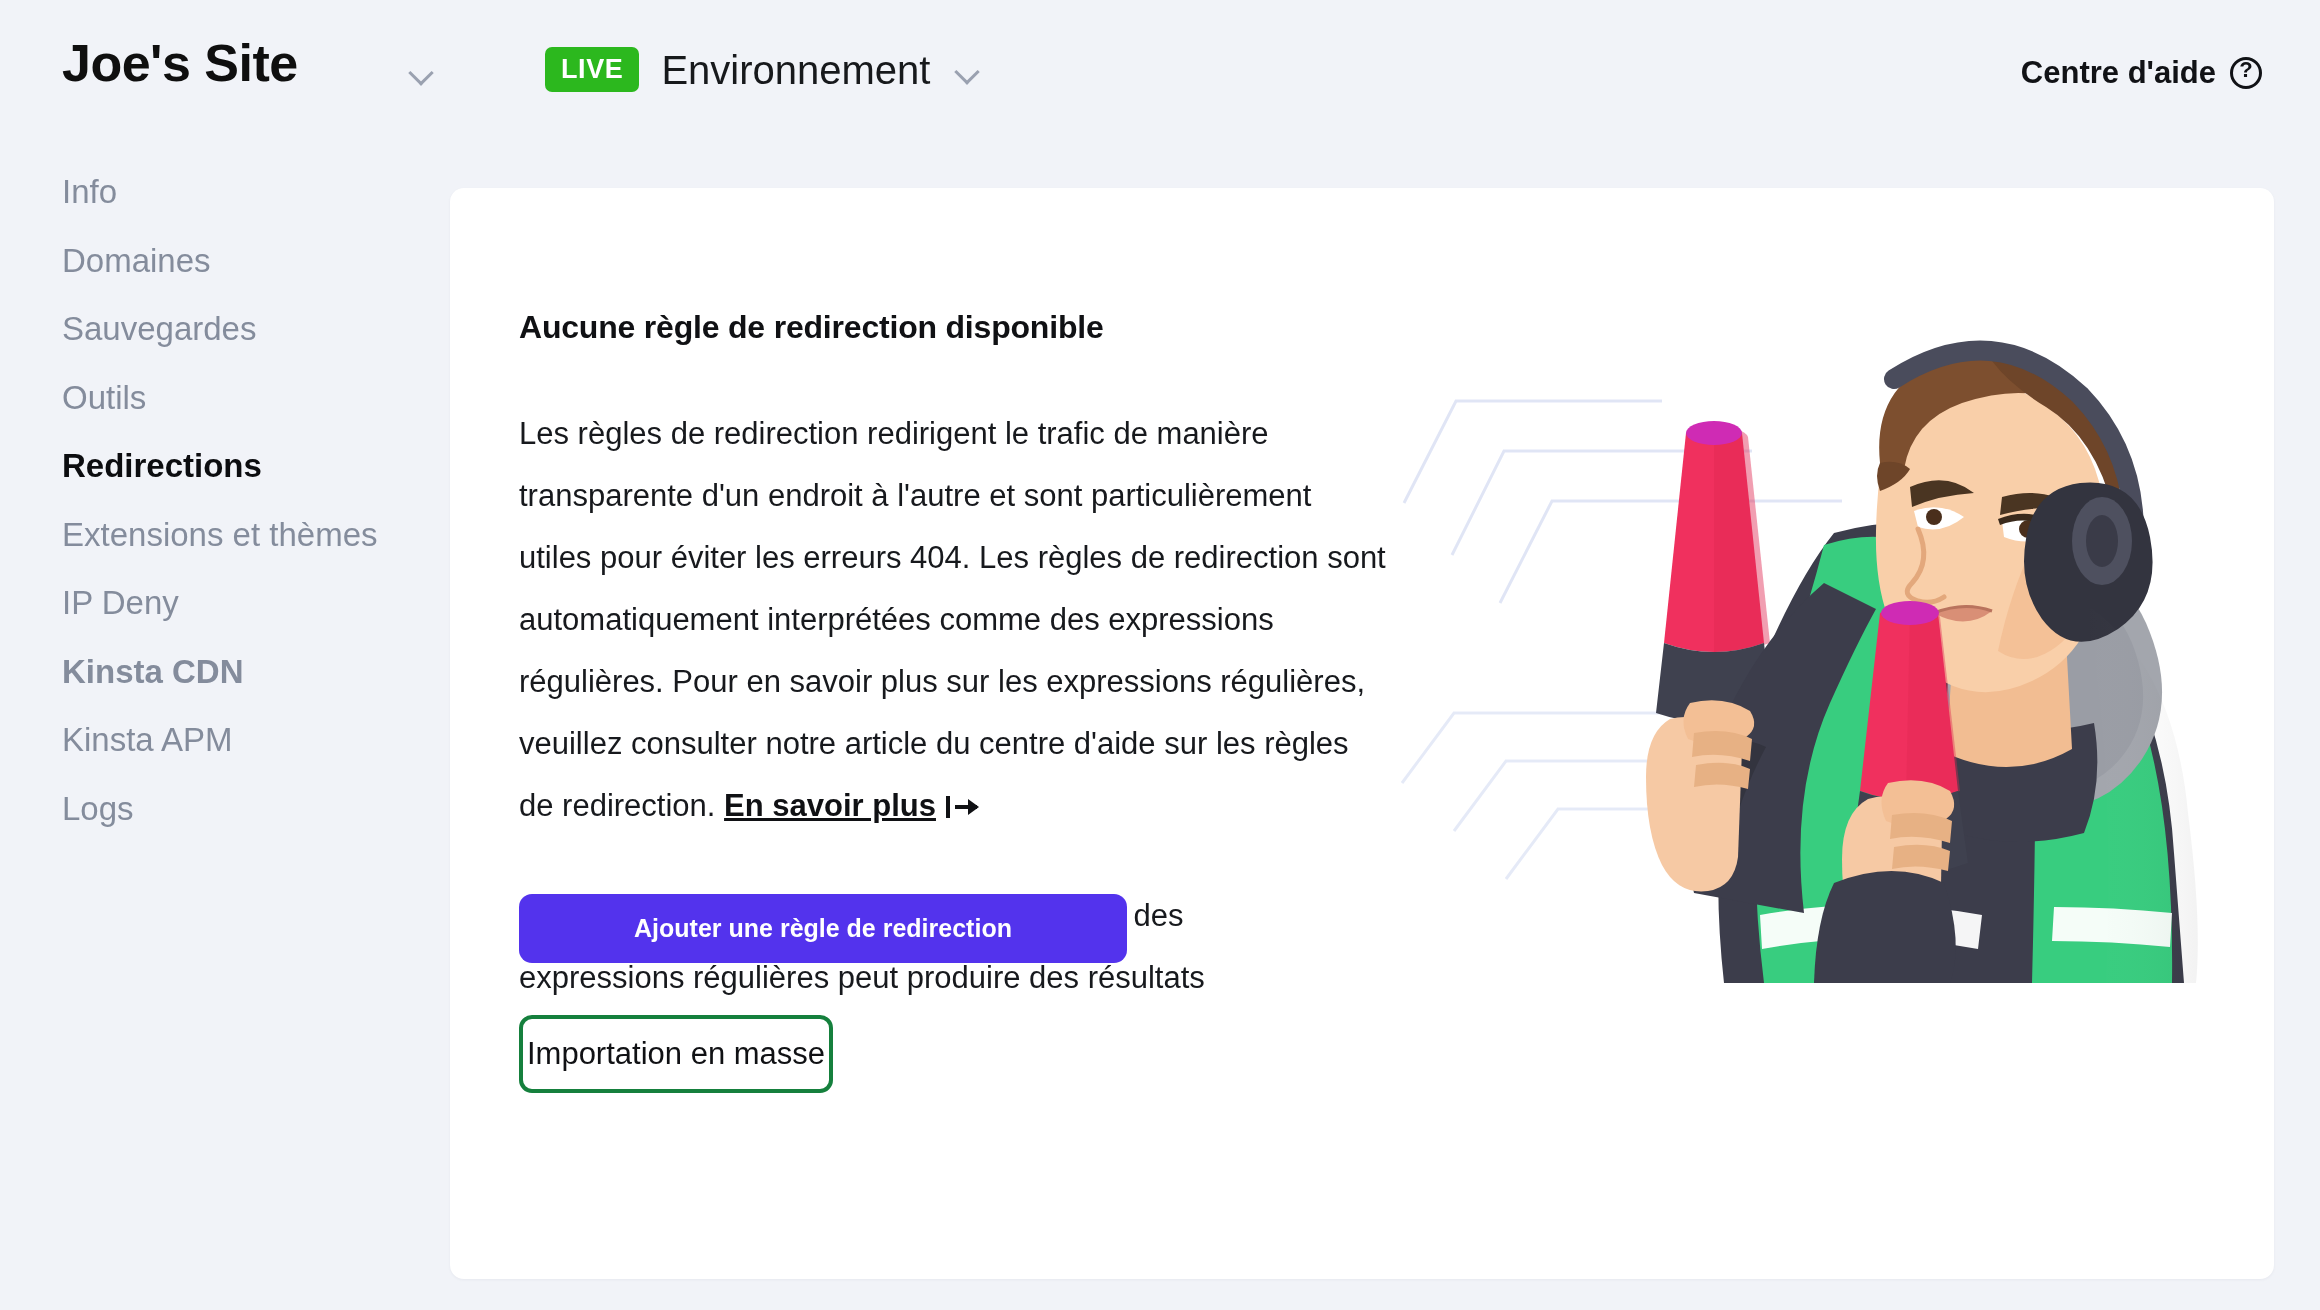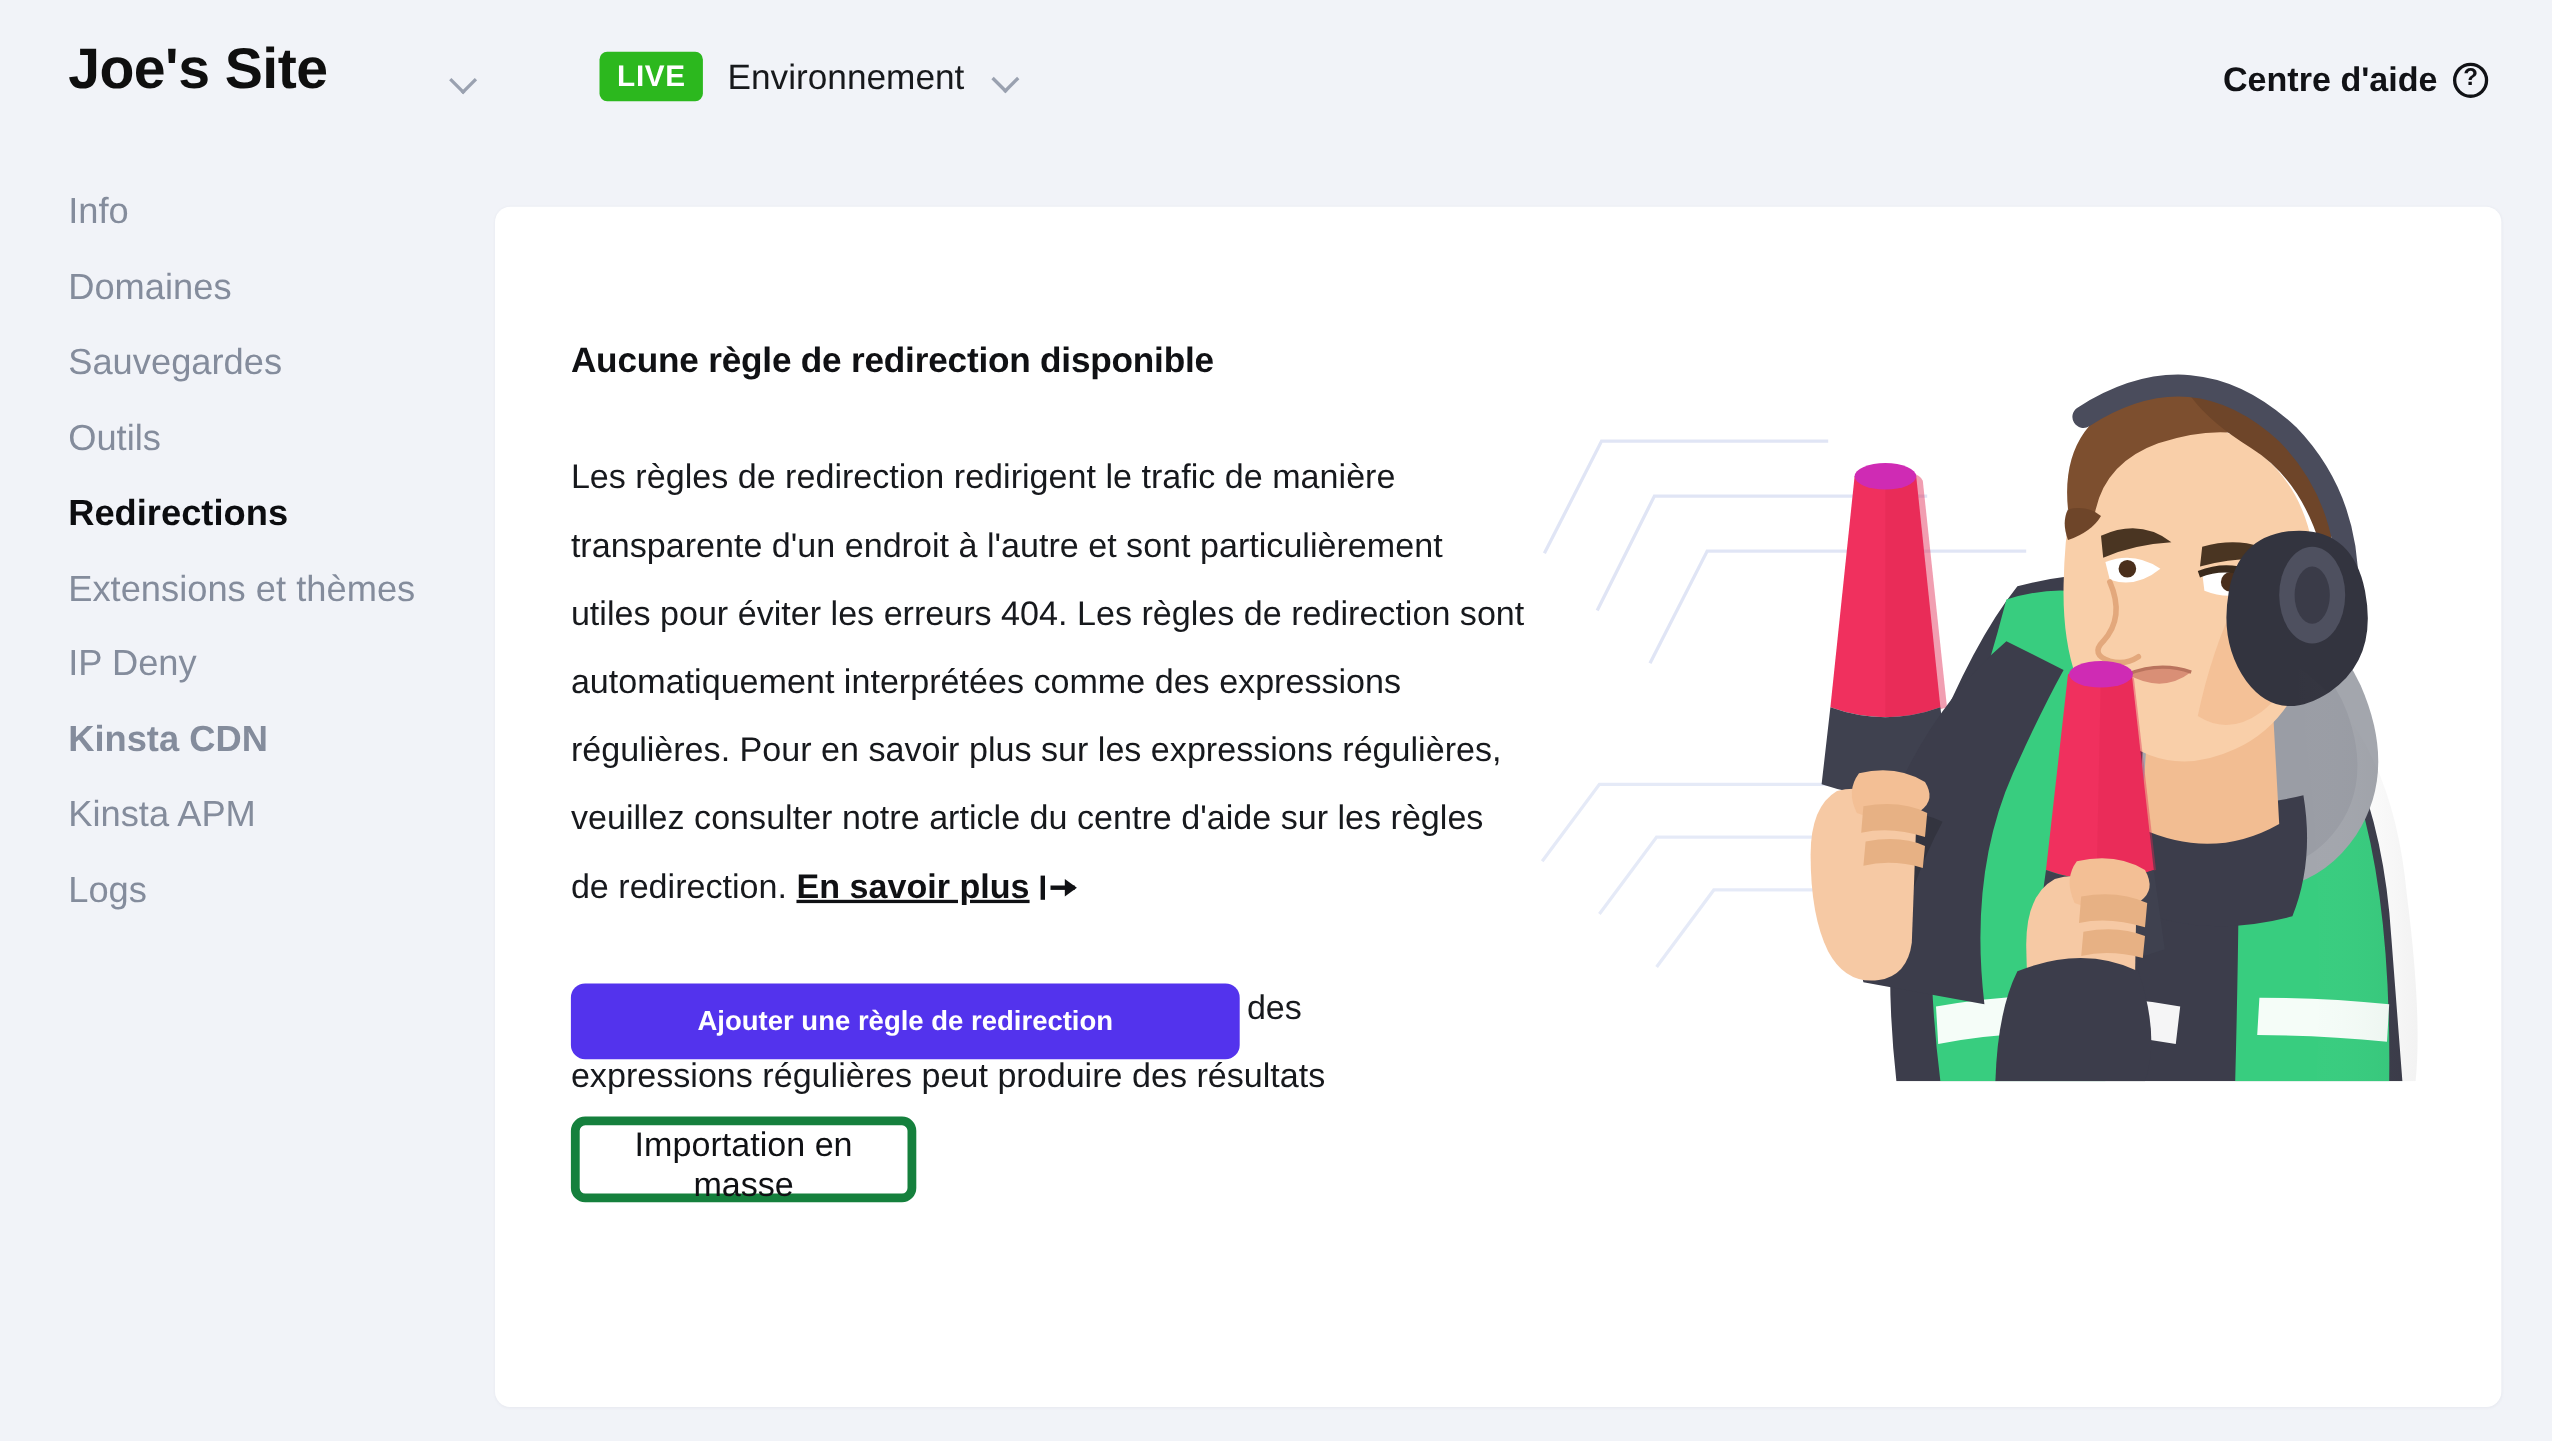--- a/index.html
+++ b/index.html
@@ -67,7 +67,7 @@
   }
   .env-label {
     margin-left: 22px;
-    font-size: 32px;
+    font-size: 40px;
     color: #17191c;
     line-height: 44px;
     text-align: right;

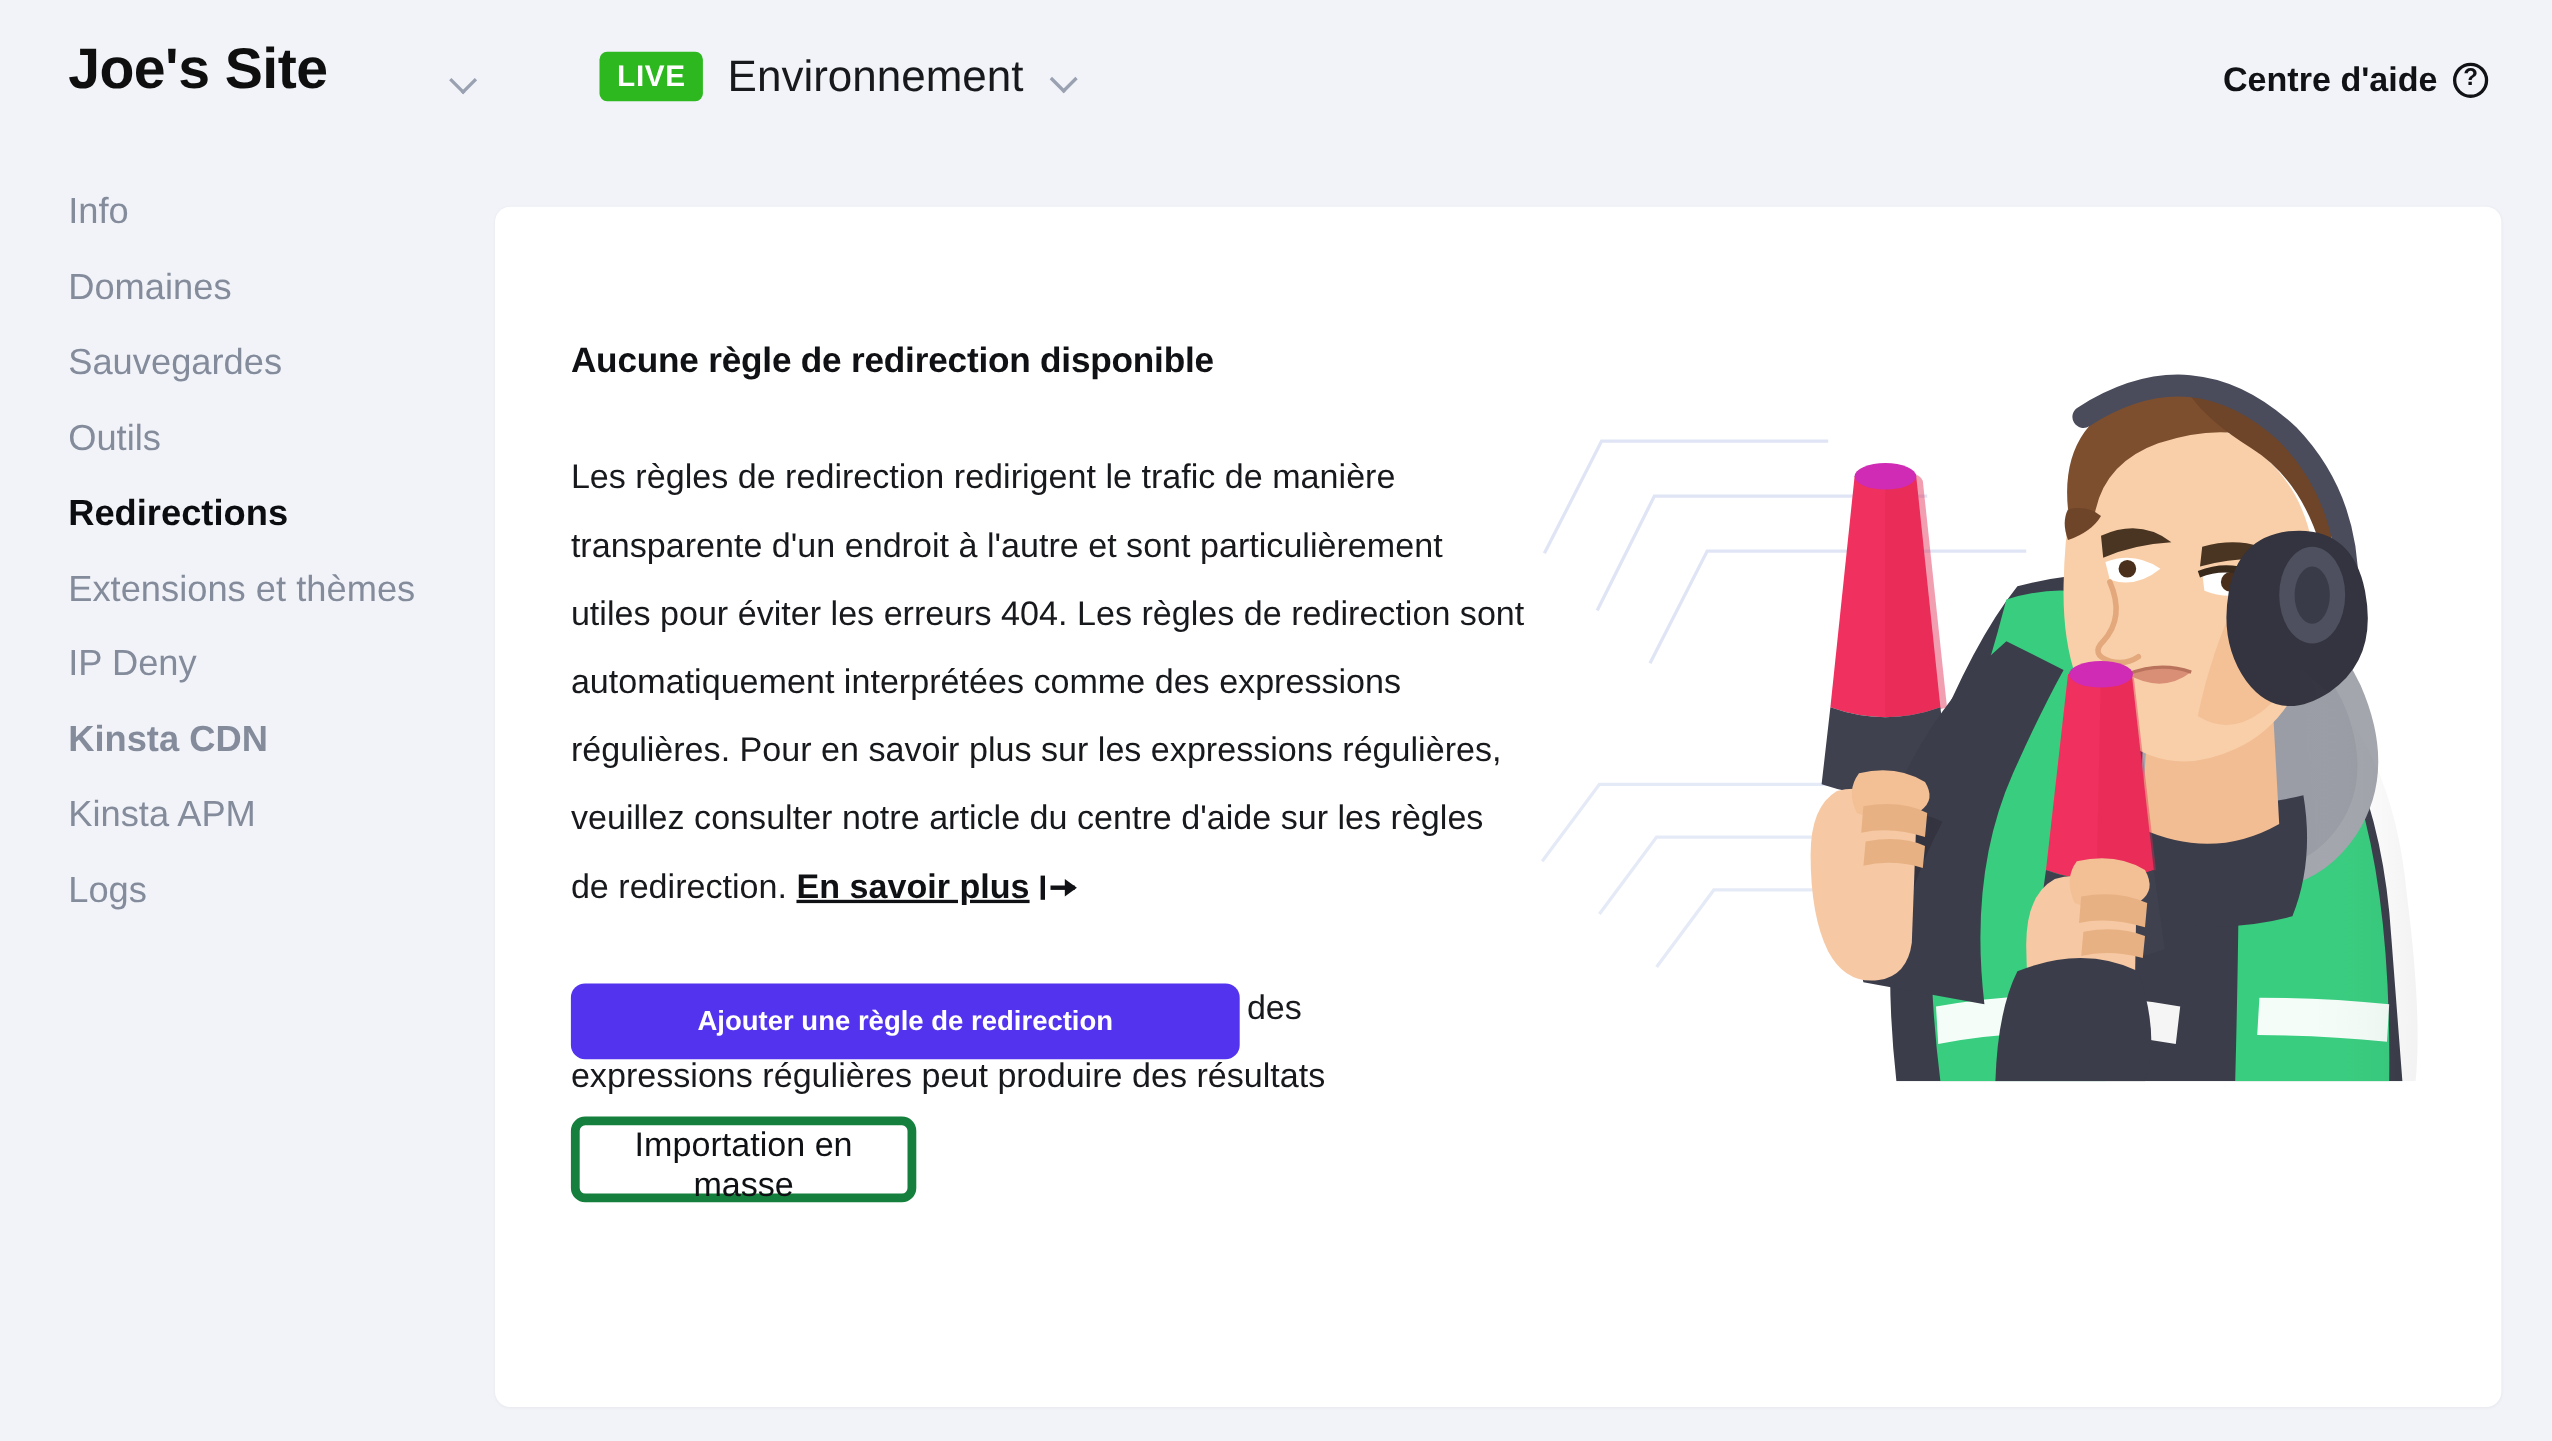--- a/index.html
+++ b/index.html
@@ -217,7 +217,7 @@
     height: 78px;
     background: #ffffff;
     color: #101114;
-    border: 8px solid #15803d;
+    border: 4px solid #15803d;
     border-radius: 13px;
     font-family: "Liberation Sans", sans-serif;
     font-size: 31px;

